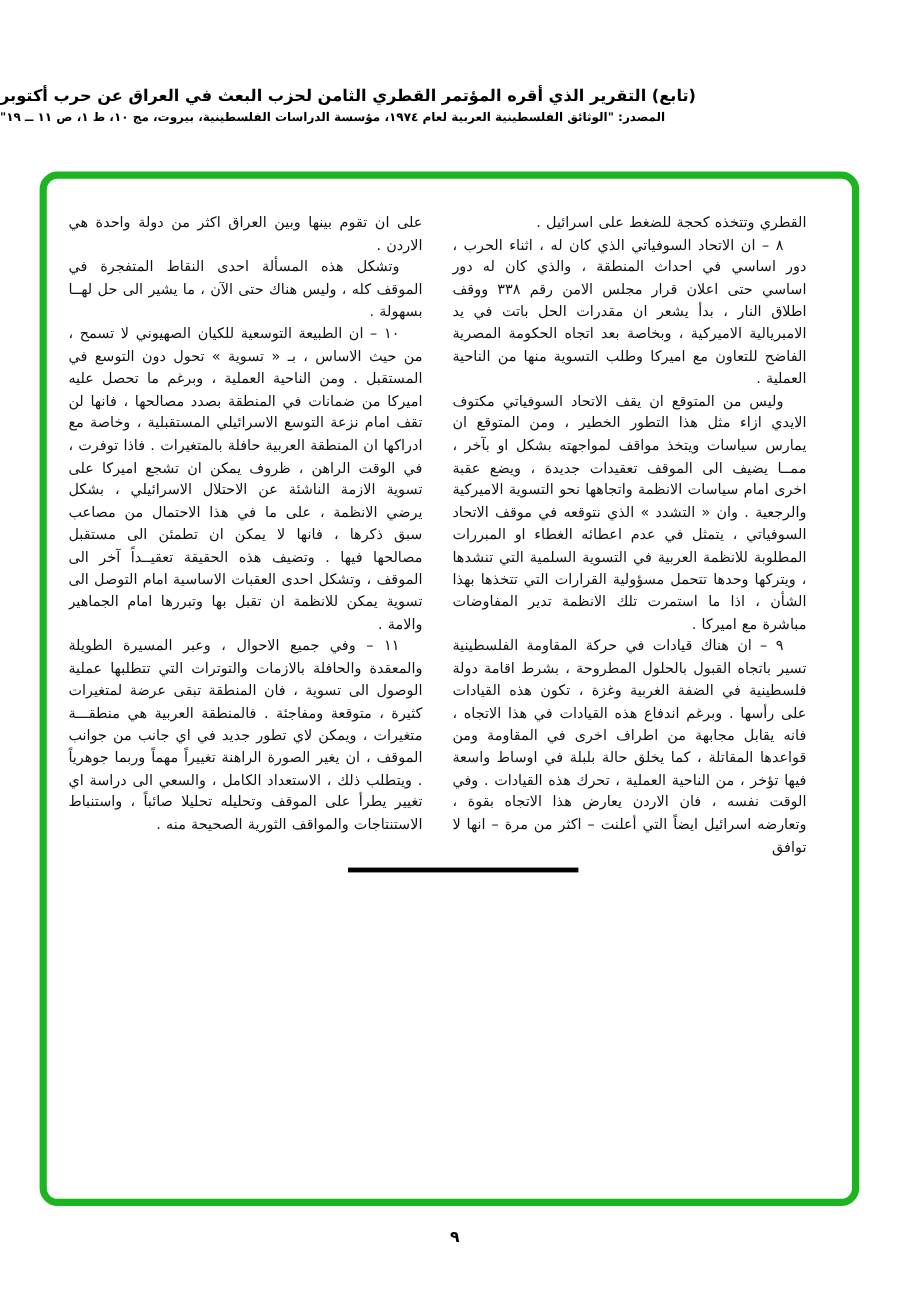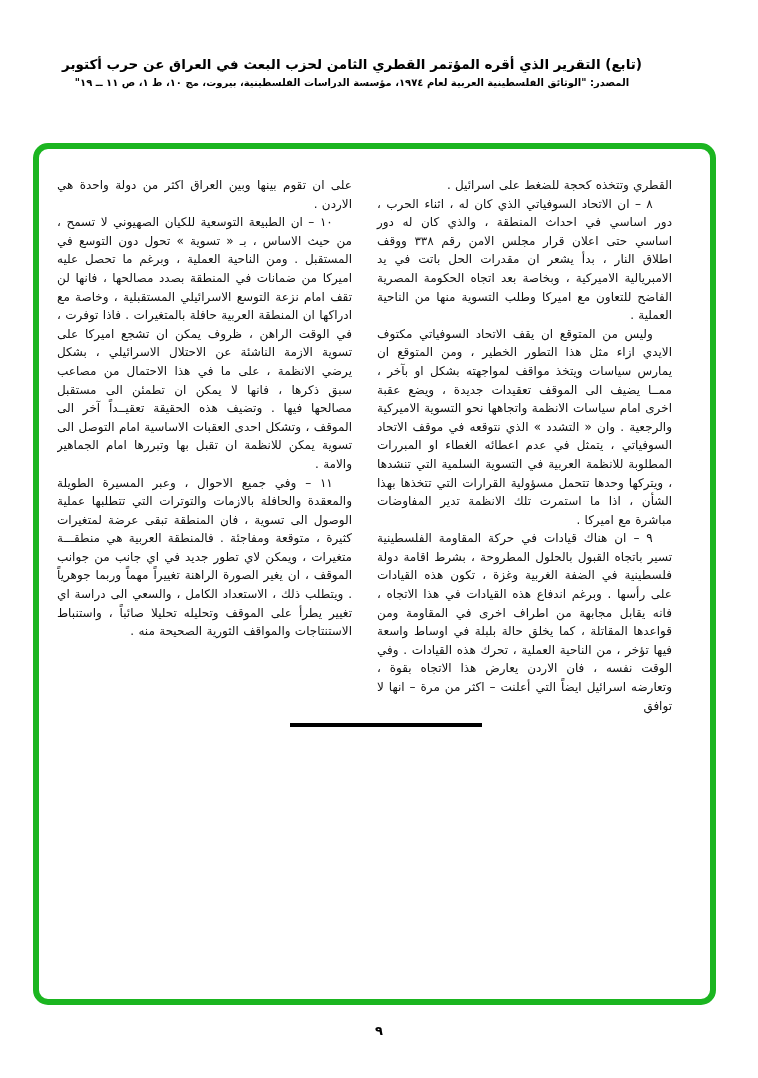--- a/index.html
+++ b/index.html
@@ -11,8 +11,8 @@
   }
   
   .header {
-    position: absolute; top: 56px; left: 0; width: 704px;
-    text-align: center; direction: rtl;
+    position: absolute; top: 72px; left: 0; width: 704px;
+    text-align: left; direction: rtl;
   }
   .header-title {
     font-size: 13.5px; font-weight: bold; color: #000;

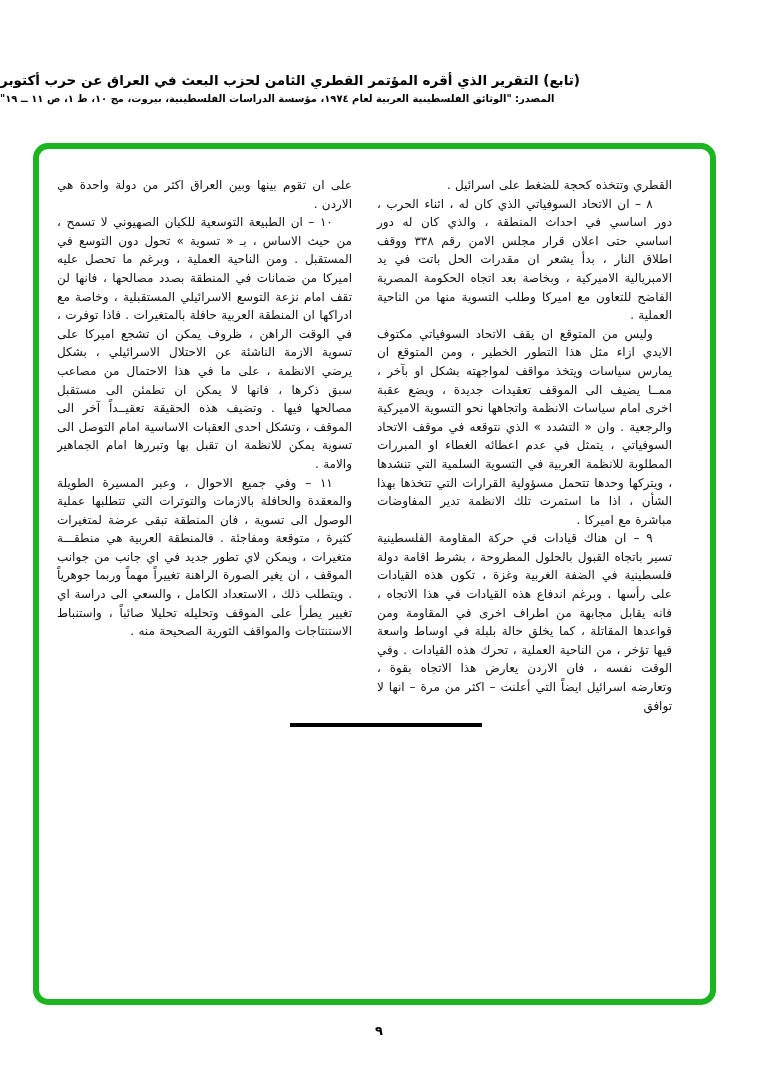--- a/index.html
+++ b/index.html
@@ -73,6 +73,7 @@
     </div>
     <div class="col">
       <p class="para cont">على ان تقوم بينها وبين العراق اكثر من دولة واحدة هي الاردن .</p>
+      <p class="para">وتشكل هذه المسألة احدى النقاط المتفجرة في الموقف كله ، وليس هناك حتى الآن ، ما يشير الى حل لهــا بسهولة .</p>
       <p class="para">١٠ – ان الطبيعة التوسعية للكيان الصهيوني لا تسمح ، من حيث الاساس ، بـ « تسوية » تحول دون التوسع في المستقبل . ومن الناحية العملية ، وبرغم ما تحصل عليه اميركا من ضمانات في المنطقة بصدد مصالحها ، فانها لن تقف امام نزعة التوسع الاسرائيلي المستقبلية ، وخاصة مع ادراكها ان المنطقة العربية حافلة بالمتغيرات . فاذا توفرت ، في الوقت الراهن ، ظروف يمكن ان تشجع اميركا على تسوية الازمة الناشئة عن الاحتلال الاسرائيلي ، بشكل يرضي الانظمة ، على ما في هذا الاحتمال من مصاعب سبق ذكرها ، فانها لا يمكن ان تطمئن الى مستقبل مصالحها فيها . وتضيف هذه الحقيقة تعقيــداً آخر الى الموقف ، وتشكل احدى العقبات الاساسية امام التوصل الى تسوية يمكن للانظمة ان تقبل بها وتبررها امام الجماهير والامة .</p>
       <p class="para">١١ – وفي جميع الاحوال ، وعبر المسيرة الطويلة والمعقدة والحافلة بالازمات والتوترات التي تتطلبها عملية الوصول الى تسوية ، فان المنطقة تبقى عرضة لمتغيرات كثيرة ، متوقعة ومفاجئة . فالمنطقة العربية هي منطقـــة متغيرات ، ويمكن لاي تطور جديد في اي جانب من جوانب الموقف ، ان يغير الصورة الراهنة تغييراً مهماً وربما جوهرياً . ويتطلب ذلك ، الاستعداد الكامل ، والسعي الى دراسة اي تغيير يطرأ على الموقف وتحليله تحليلا صائباً ، واستنباط الاستنتاجات والمواقف الثورية الصحيحة منه .</p>
     </div>

